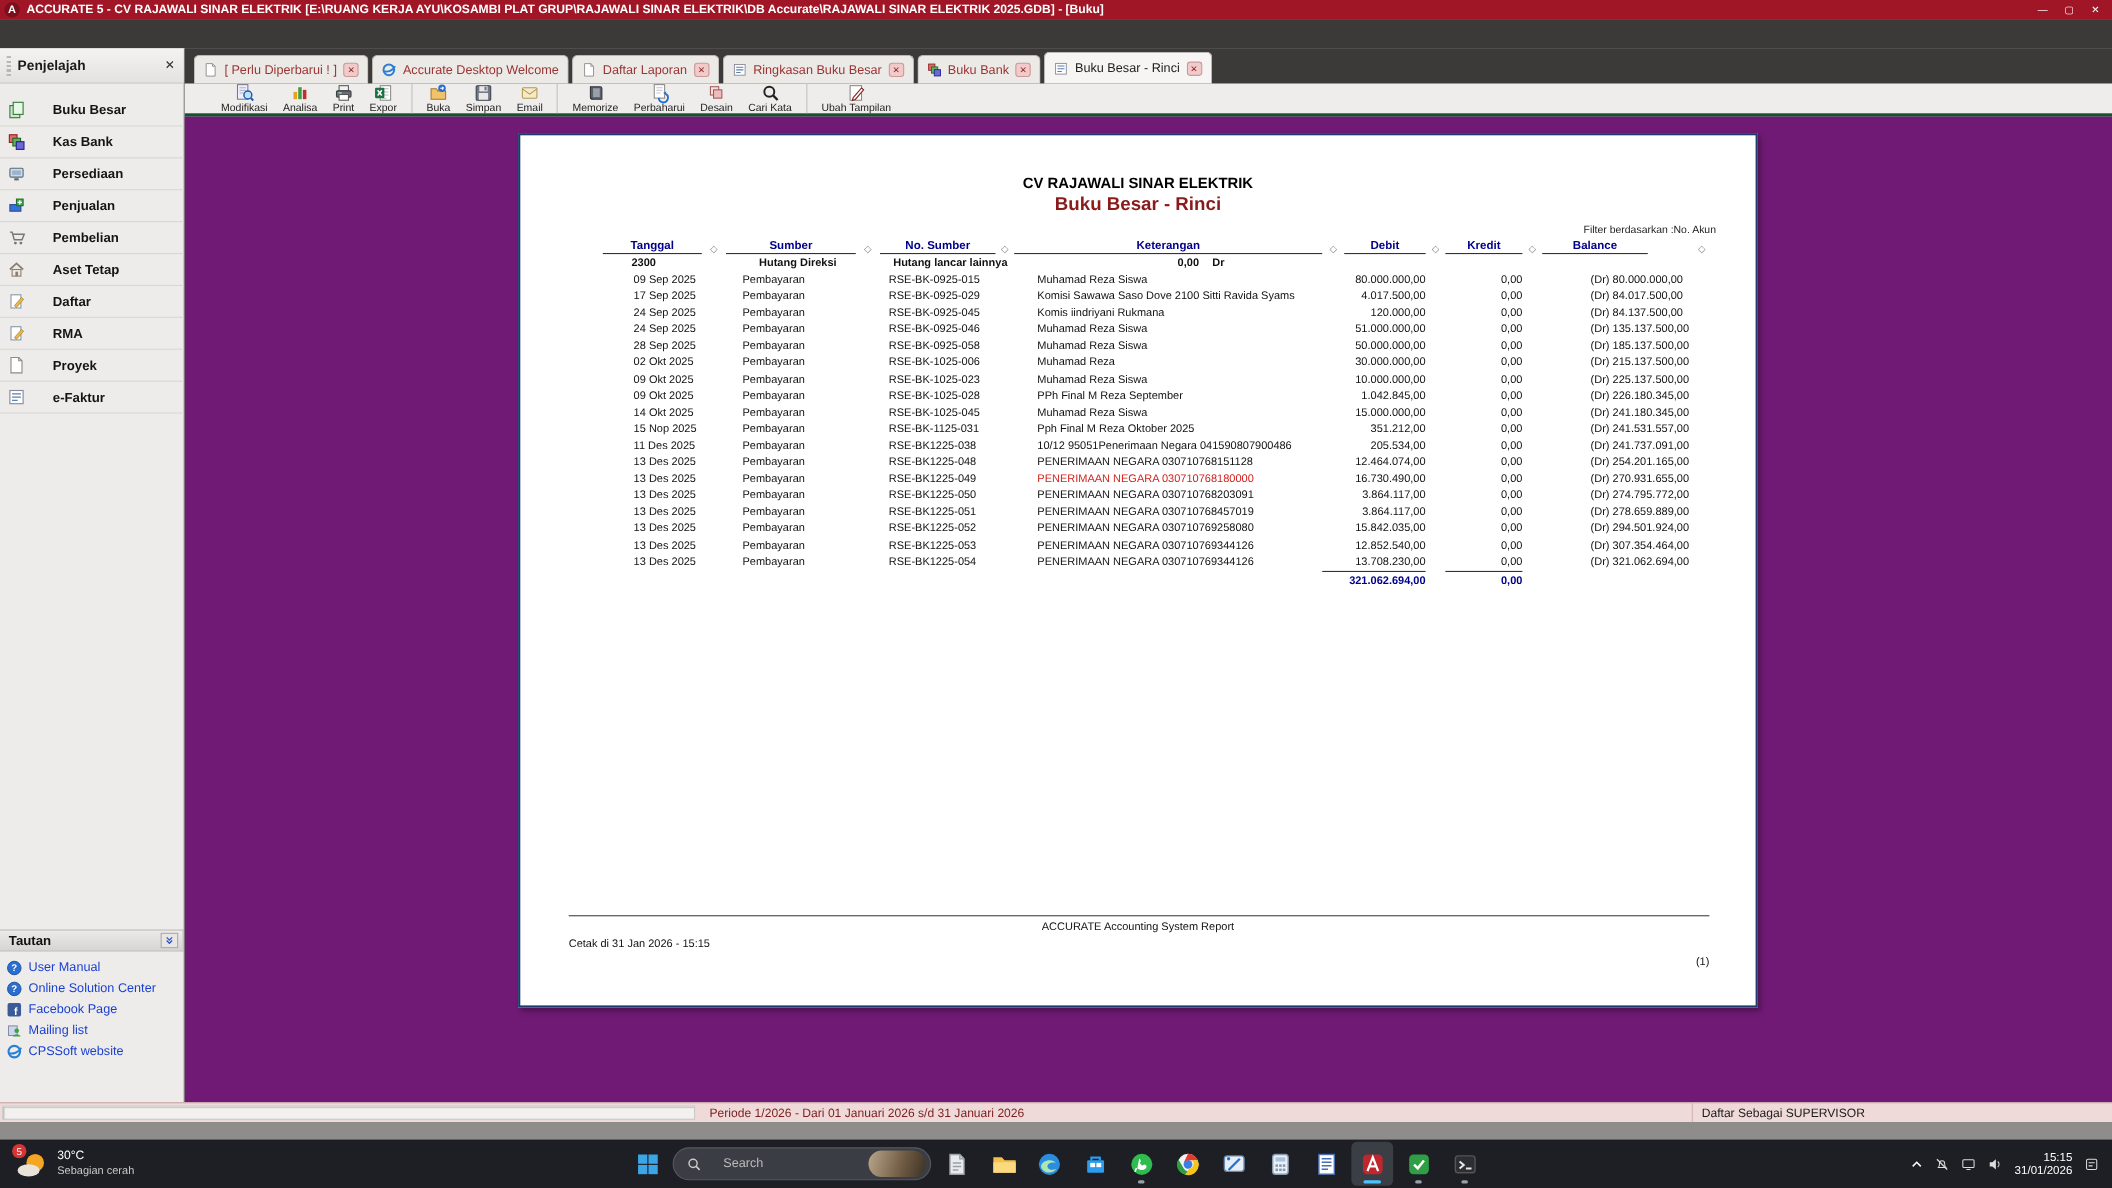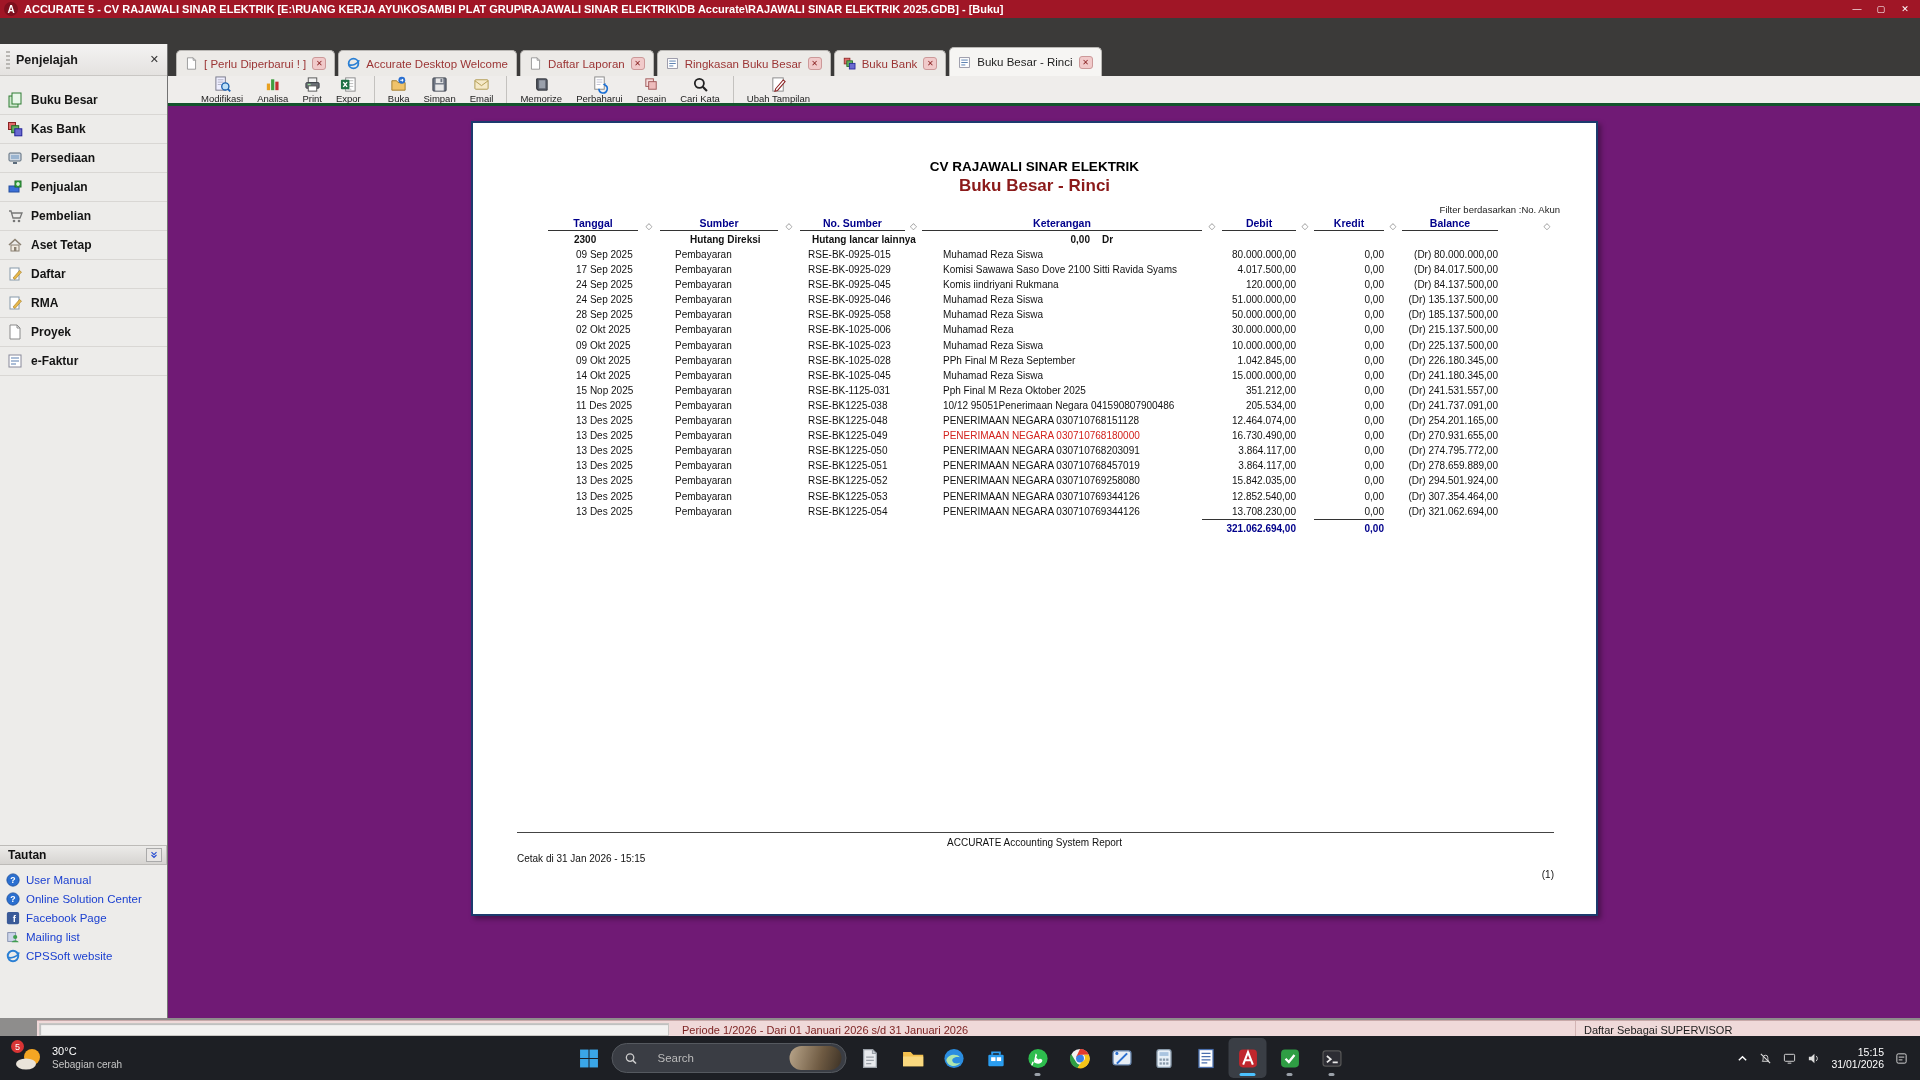--- a/index.html
+++ b/index.html
@@ -26,7 +26,7 @@
   .side-close { margin-left:auto; font-size:11px; color:#333; cursor:pointer; }
   .side-close::before { content:"✕"; }
   .side-items { margin-top:10px; }
-  .side-item { height:29px; display:flex; align-items:center; gap:8px; padding-left:7px; border-bottom:1px solid #d9d7d4; cursor:pointer; }
+  .side-item { height:29px; display:flex; align-items:center; gap:25px; padding-left:7px; border-bottom:1px solid #d9d7d4; cursor:pointer; }
   .side-item .icn svg { width:16px; height:16px; display:block; }
   .side-label { font-size:12px; font-weight:bold; color:#141414; }
 

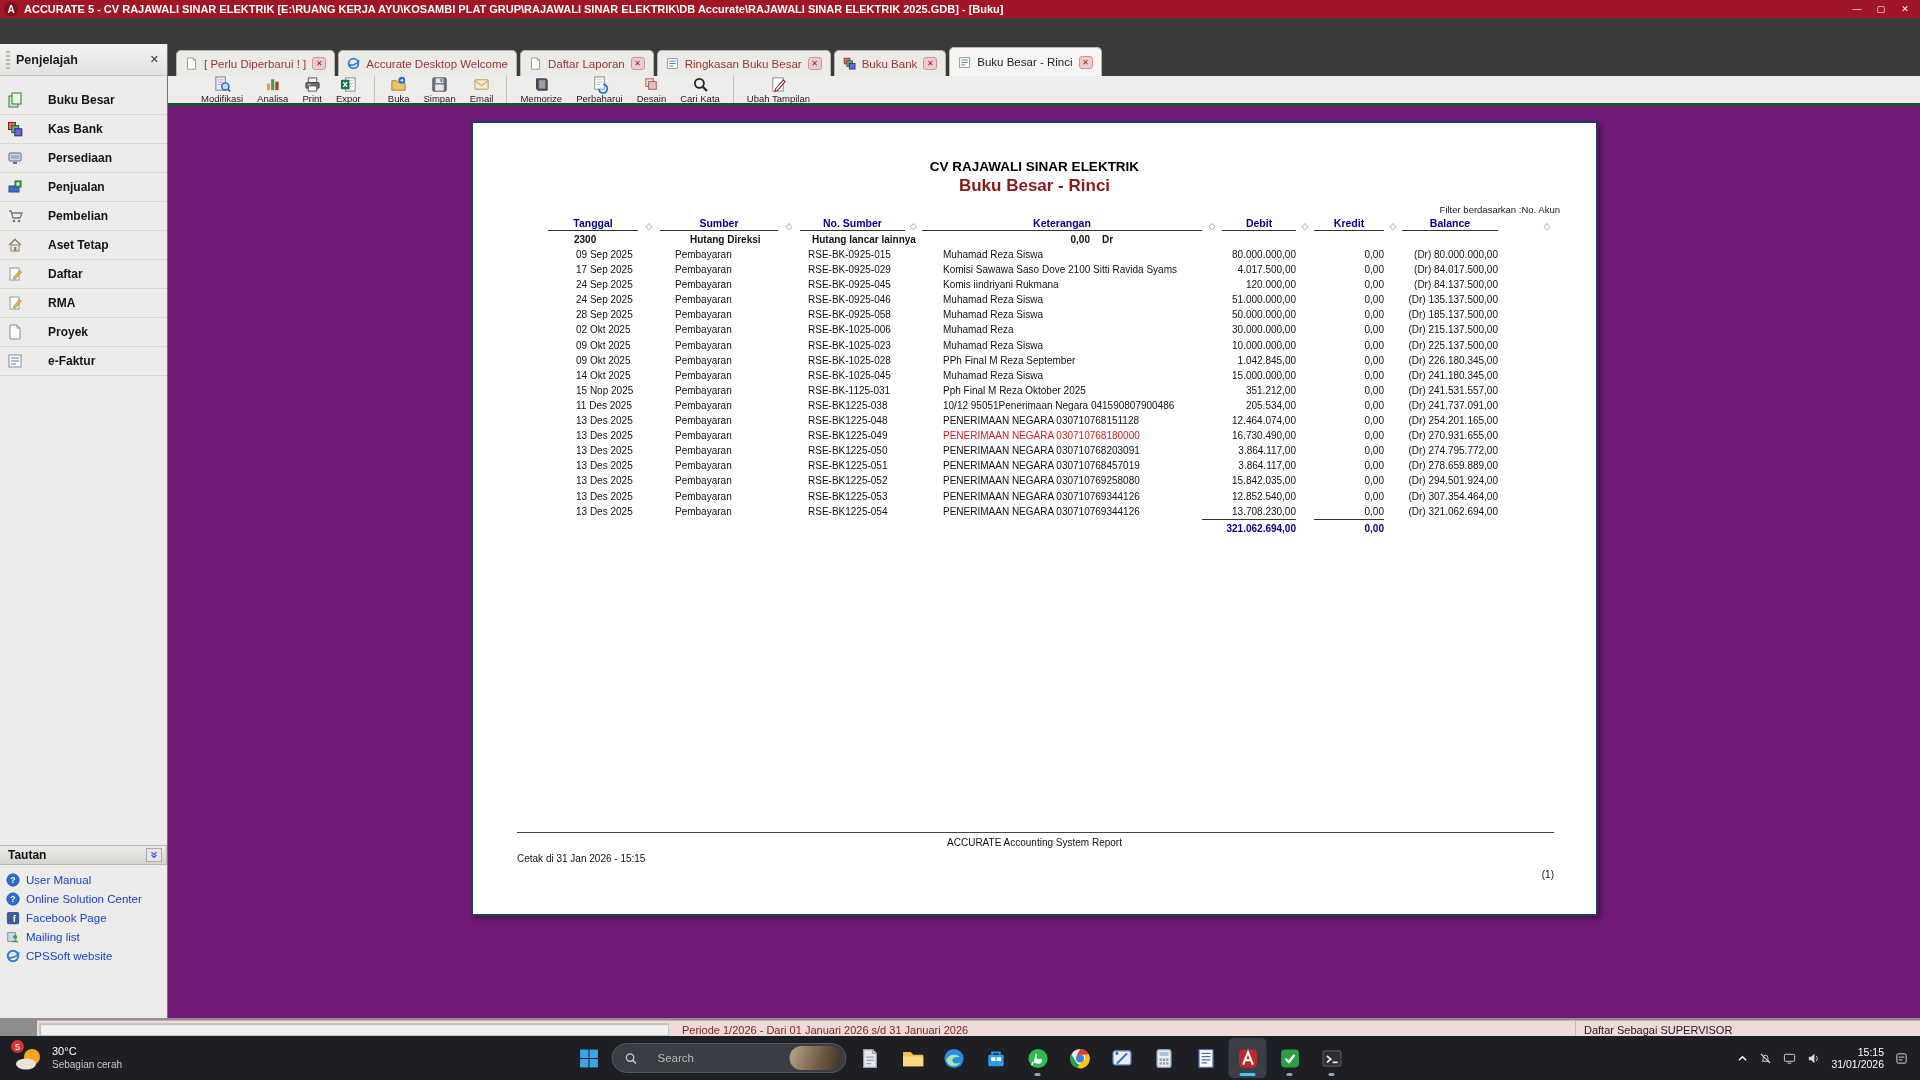--- a/index.html
+++ b/index.html
@@ -87,7 +87,7 @@
   .d-ket {grid-column:8; white-space:nowrap;margin-left:21px;}
   .d-deb {grid-column:10; text-align:right;}
   .d-kre {grid-column:12; text-align:right;}
-  .d-bal {grid-column:14; text-align:right; white-space:nowrap;}
+  .d-bal {grid-column:14; white-space:nowrap;margin-left:44px;}
   .trow.red .d-ket { color:#d2211c; }
 
   .totrow { font-size:10px; font-weight:bold; color:#00008B; line-height:17px; }

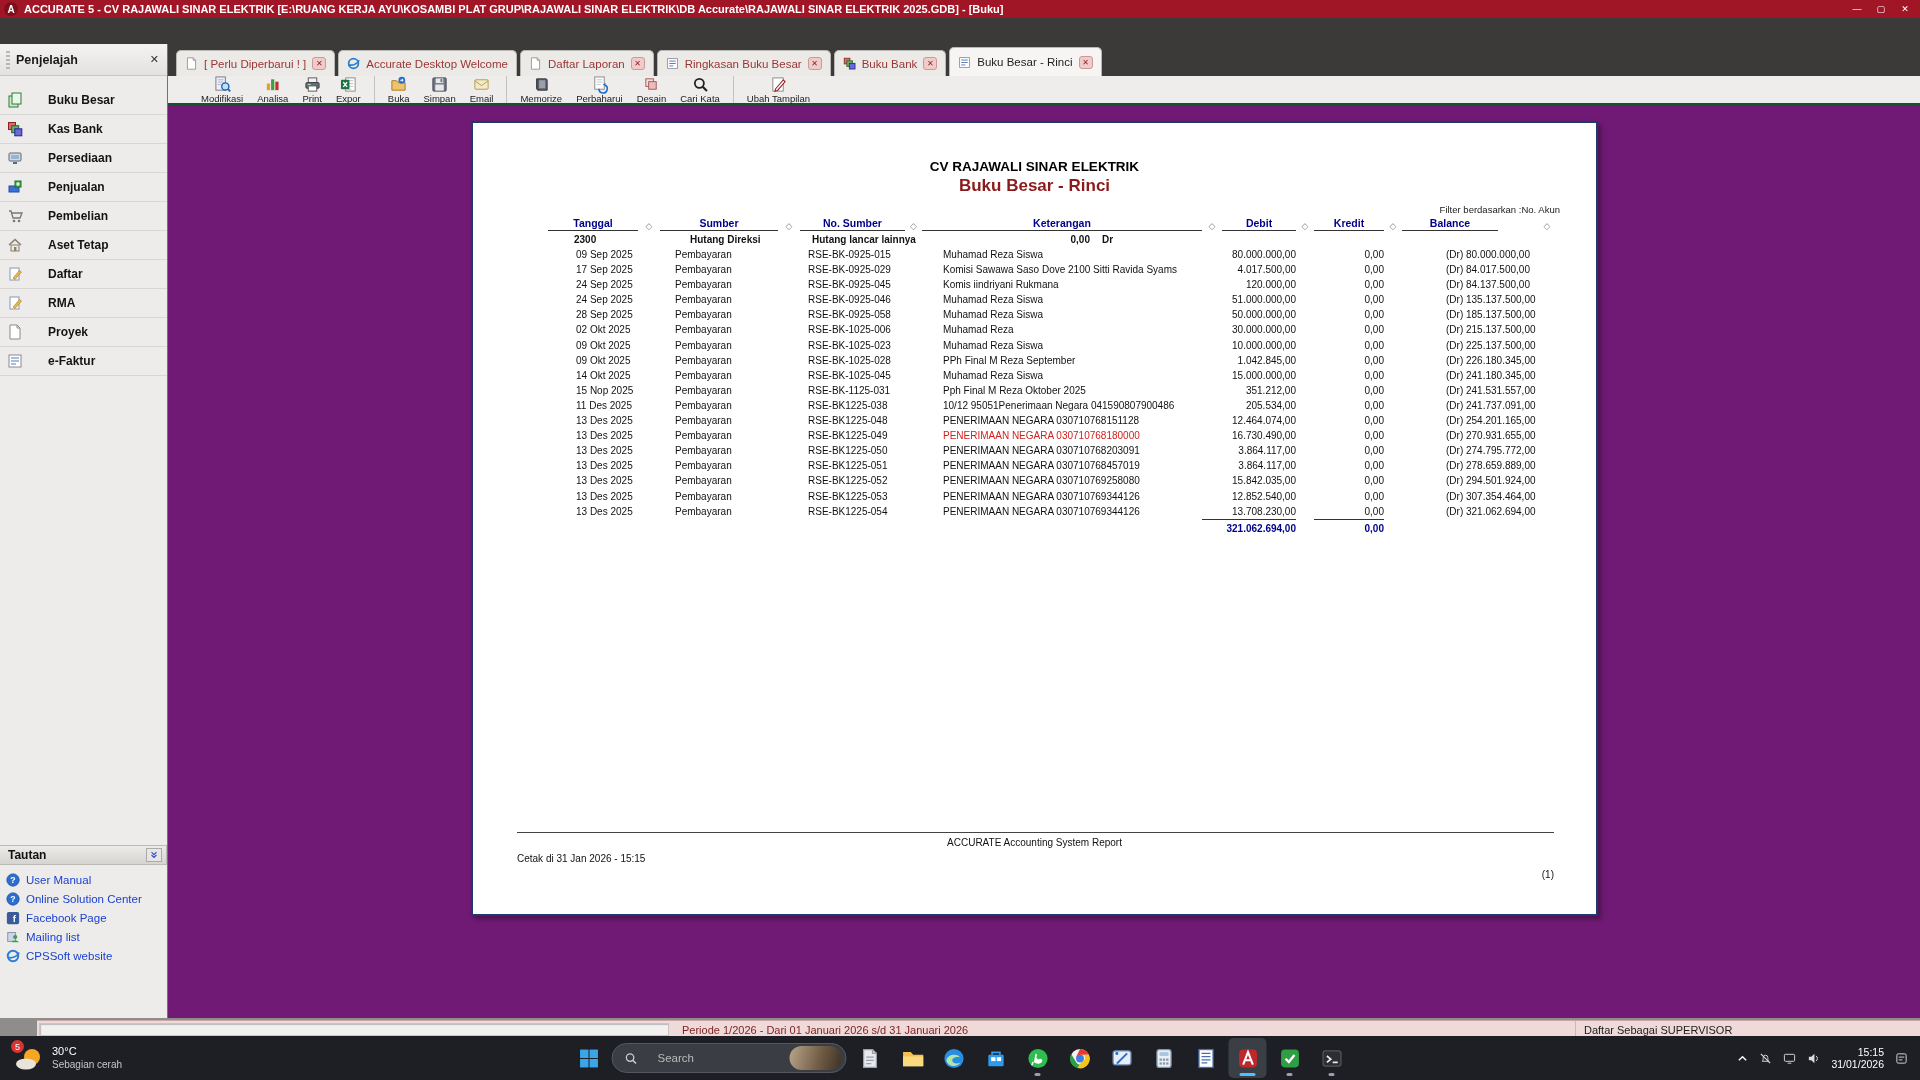--- a/index.html
+++ b/index.html
@@ -100,7 +100,7 @@
   .pg-foot-page { position:absolute; right:42px; top:746px; font-size:10px; color:#111; }
 
   
-  .statusbar { position:absolute; left:0; right:0; bottom:42px; height:18px; background:#EFD9D9; border-top:1px solid #c7a9a9;margin-left:37px; }
+  .statusbar { position:absolute; left:0; right:0; bottom:60px; height:18px; background:#EFD9D9; border-top:1px solid #c7a9a9; }
   .sb-left { position:absolute; left:2px; top:2px; bottom:2px; width:630px; background:#F2F1F0; border:1px solid #c8c6c3; box-shadow:inset 1px 1px 1px #bbb; }
   .sb-period { position:absolute; left:645px; top:0; height:100%; display:flex; align-items:center; font-size:11px; color:#7a1f1f; }
   .sb-user { position:absolute; left:1538px; top:0; height:100%; display:flex; align-items:center; font-size:11px; color:#1c1c1c; border-left:1px solid #d2b4b4; padding-left:8px; }

